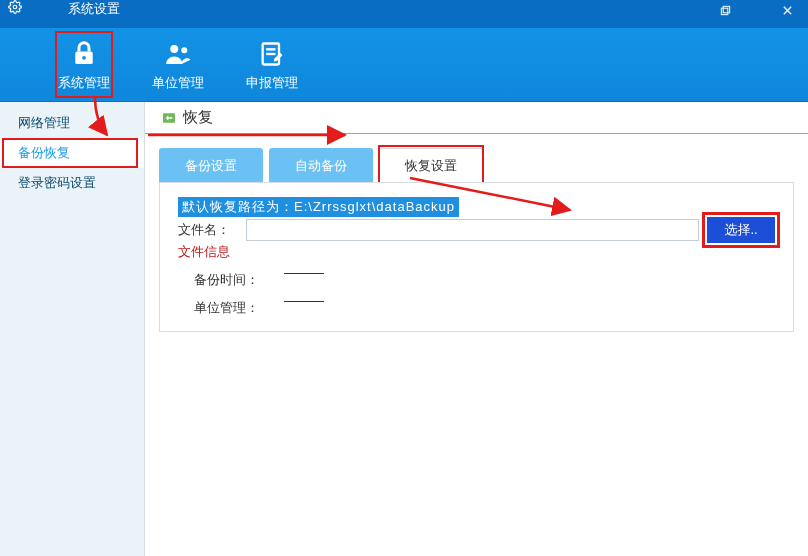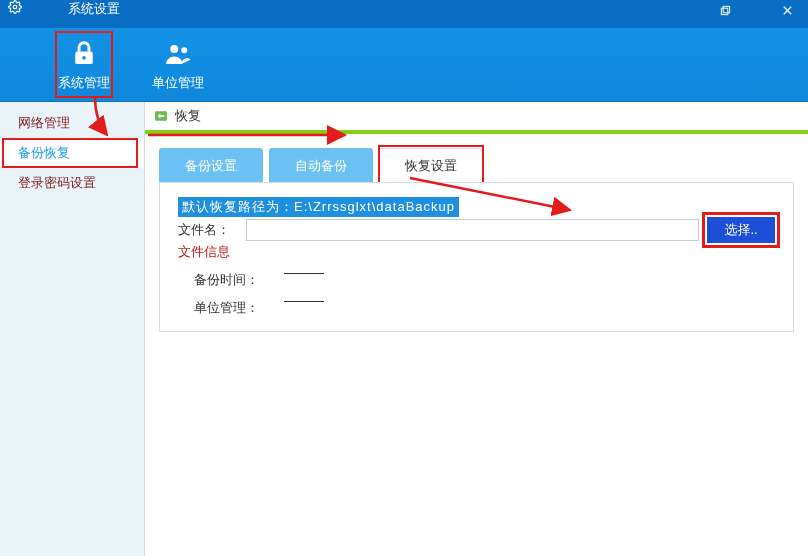--- a/index.html
+++ b/index.html
@@ -143,6 +143,17 @@
       </span>
       <span>单位管理</span>
     </div>
+    <div class="tool-item">
+      <span class="tool-icon">
+        <svg width="28" height="28" viewBox="0 0 24 24" fill="none" stroke="#fff" stroke-width="2">
+          <rect x="4" y="3" width="14" height="18" rx="1"></rect>
+            <line x1="7" y1="8" x2="15" y2="8"></line>
+            <line x1="7" y1="12" x2="15" y2="12"></line>
+            <path d="M14 16l5-5 2 2-5 5-2.5.5z" fill="#fff" stroke="none"></path>
+        </svg>
+      </span>
+      <span>申报管理</span>
+    </div>
   </div>
 
   <div class="body">

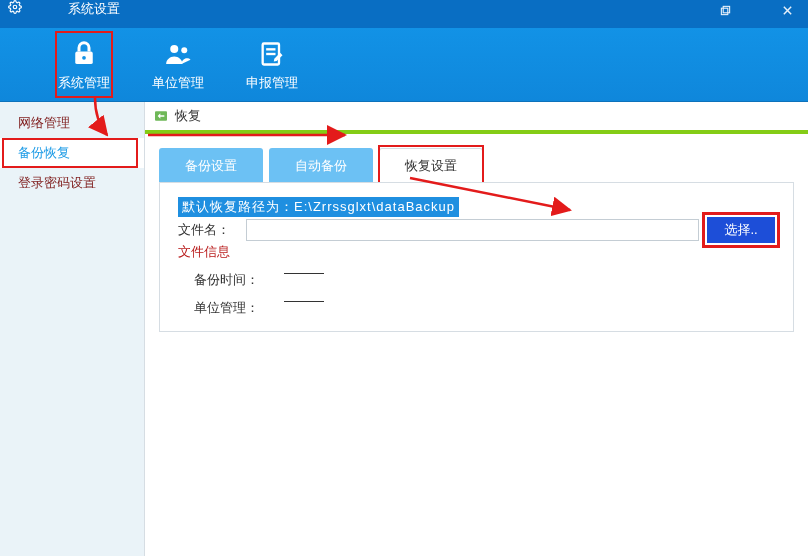--- a/index.html
+++ b/index.html
@@ -41,7 +41,7 @@
   }
   .side-item {
     height: 30px; display: flex; align-items: center; padding-left: 18px;
-    font-size: 13px; color: #7f1d1d; cursor: pointer; position: relative;
+    font-size: 13px; color: #0c4a6e; cursor: pointer; position: relative;
   }
   .side-item.selected { background: #fff; color: #1d9be6; }
   .side-item .red-box { position: absolute; left: 2px; right: 6px; top: 0; bottom: 0; border: 2px solid #e31b1b; pointer-events: none; }

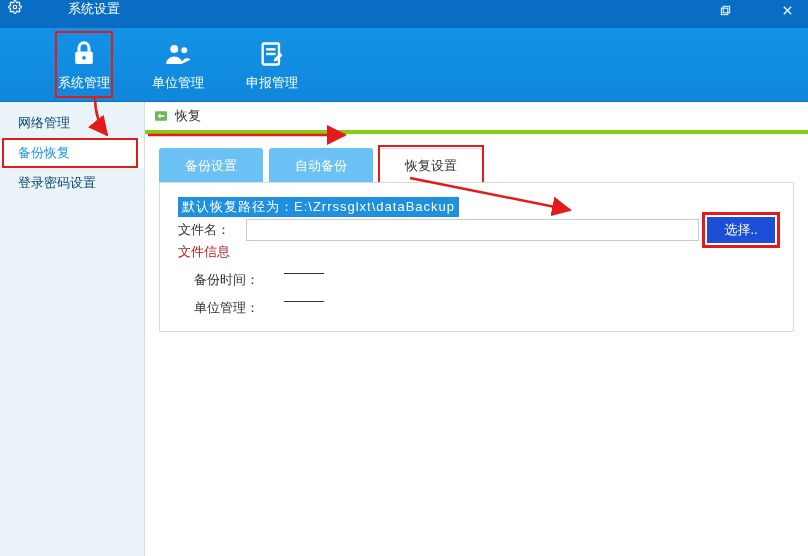--- a/index.html
+++ b/index.html
@@ -49,8 +49,8 @@
   .content { flex: 1; display: flex; flex-direction: column; min-width: 0; }
 
   .page-header {
-    height: 32px; display: flex; align-items: center; padding-left: 8px;
-    font-size: 13px; color: #333; border-bottom: 4px solid #84cc16; gap: 6px;
+    height: 32px; display: flex; align-items: center; padding-left: 16px;
+    font-size: 15px; color: #333; border-bottom: 1px solid #84cc16; gap: 6px;
   }
   .page-header .rec-icon { width: 16px; height: 16px; }
 

